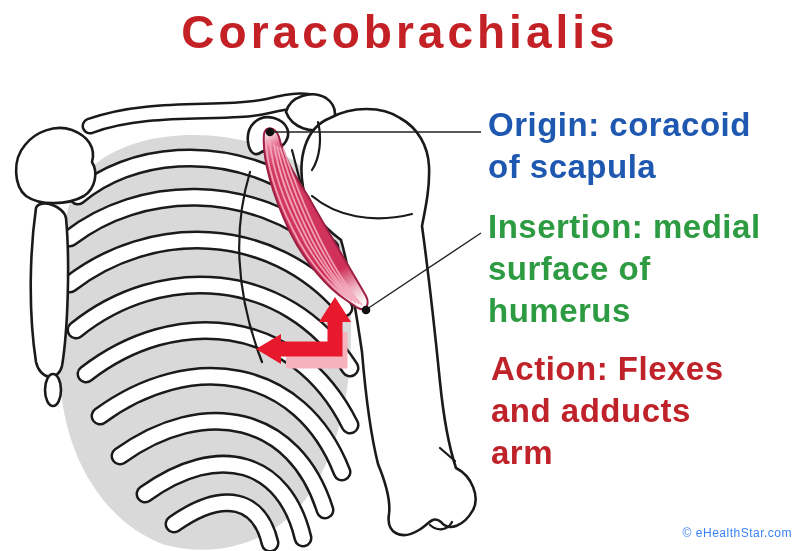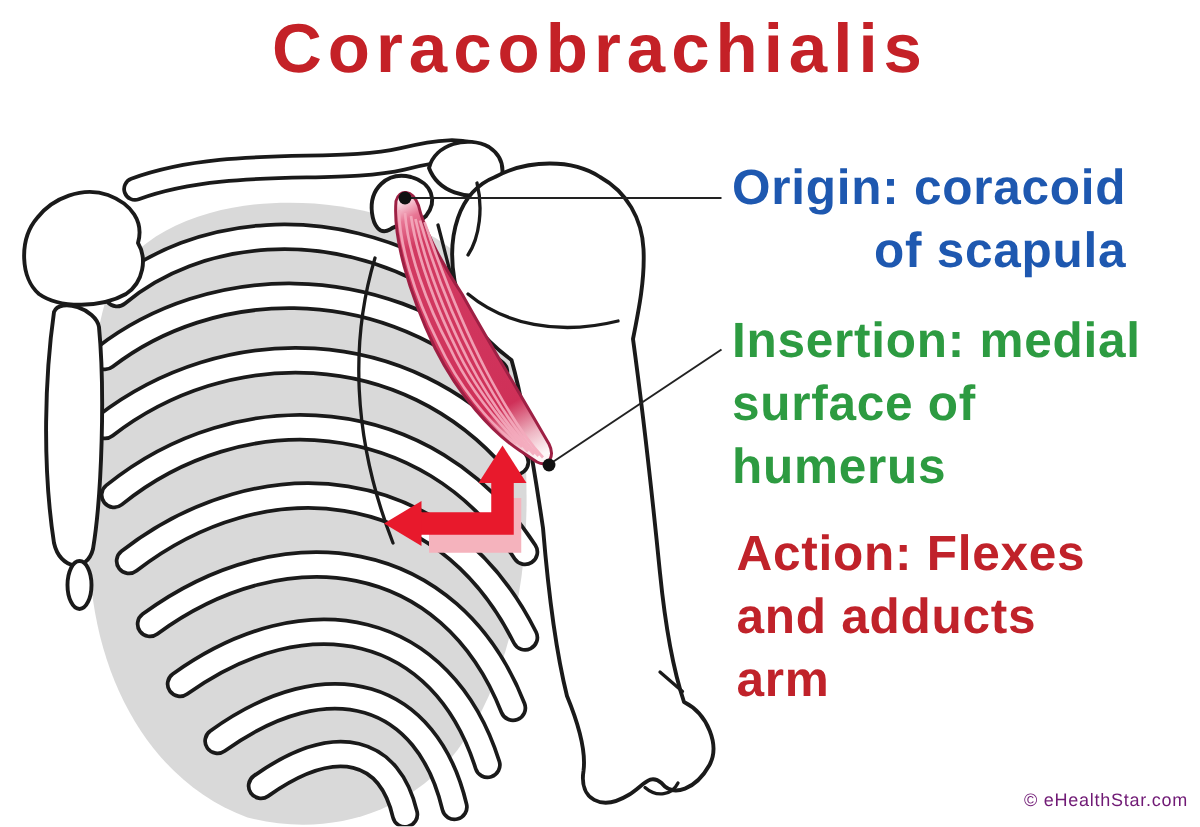--- a/index.html
+++ b/index.html
@@ -10,7 +10,7 @@
               font-size:46px;font-weight:bold;letter-spacing:4px;line-height:60px;}
   .diagram-label{position:absolute;white-space:pre-line;font-size:33px;font-weight:600;
                  line-height:42px;letter-spacing:0.5px;}
-  #label-origin{left:488px;top:104px;text-align:right;}
+  #label-origin{left:488px;top:104px;}
   #label-insertion{left:488px;top:206px;}
   #label-action{left:491px;top:348px;}
   .watermark{position:absolute;right:8px;top:526px;font-size:12px;color:#701a75;

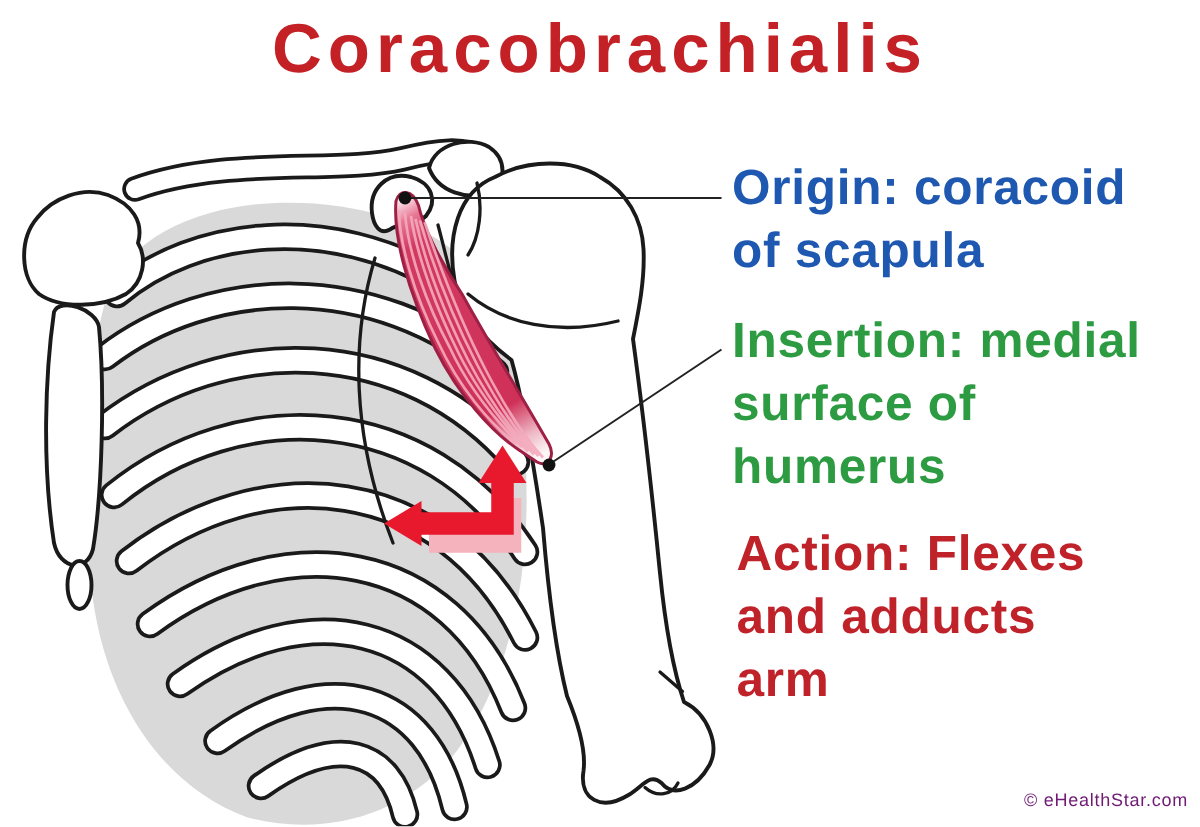--- a/index.html
+++ b/index.html
@@ -13,7 +13,7 @@
   #label-origin{left:488px;top:104px;}
   #label-insertion{left:488px;top:206px;}
   #label-action{left:491px;top:348px;}
-  .watermark{position:absolute;right:8px;top:526px;font-size:12px;color:#701a75;
+  .watermark{position:absolute;right:8px;top:526px;font-size:12px;color:#3b82f6;
              letter-spacing:0.5px;}
   
   .thorax-bg{fill:#d9d9d9;}

